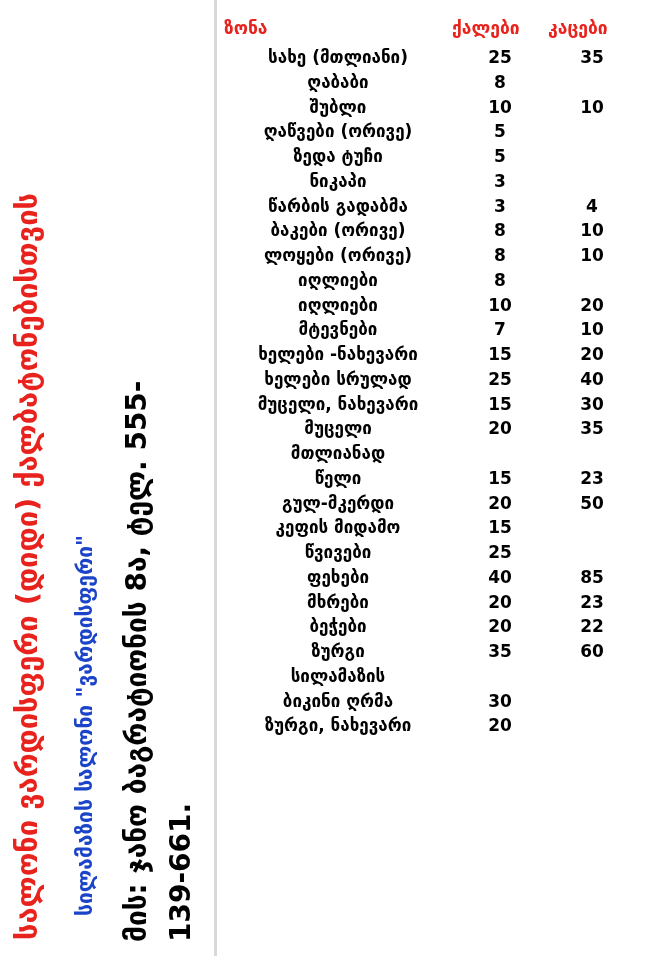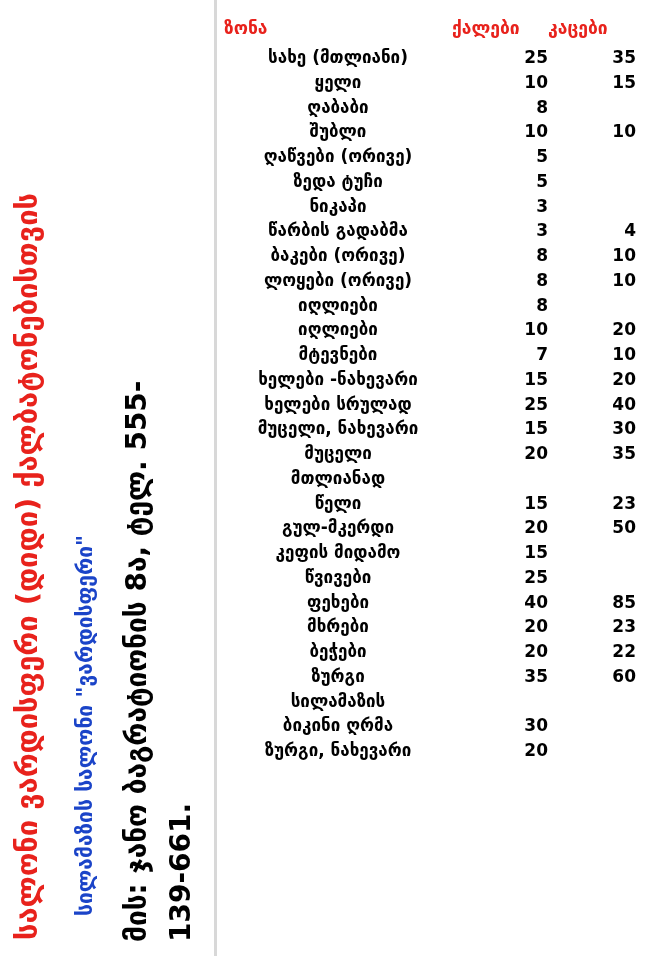--- a/index.html
+++ b/index.html
@@ -114,7 +114,7 @@
     line-height: 1.28;
   }
   td.zone  { text-align: center; }
-  td.num   { text-align: right; }
+  td.num   { text-align: center; }
   td.sub   { padding-top: 0; padding-bottom: 4px; }
   
   #bottom-edge {

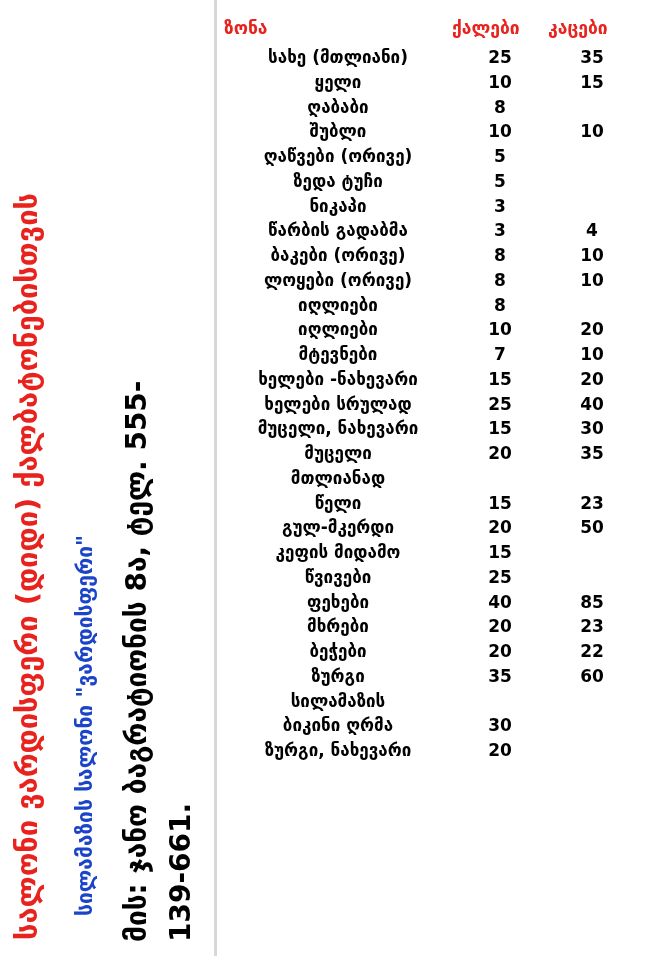--- a/index.html
+++ b/index.html
@@ -156,11 +156,6 @@
             <td class="num">35</td>
           </tr>
           <tr>
-            <td class="zone">ყელი</td>
-            <td class="num">10</td>
-            <td class="num">15</td>
-          </tr>
-          <tr>
             <td class="zone">ღაბაბი</td>
             <td class="num">8</td>
             <td class="num"></td>

